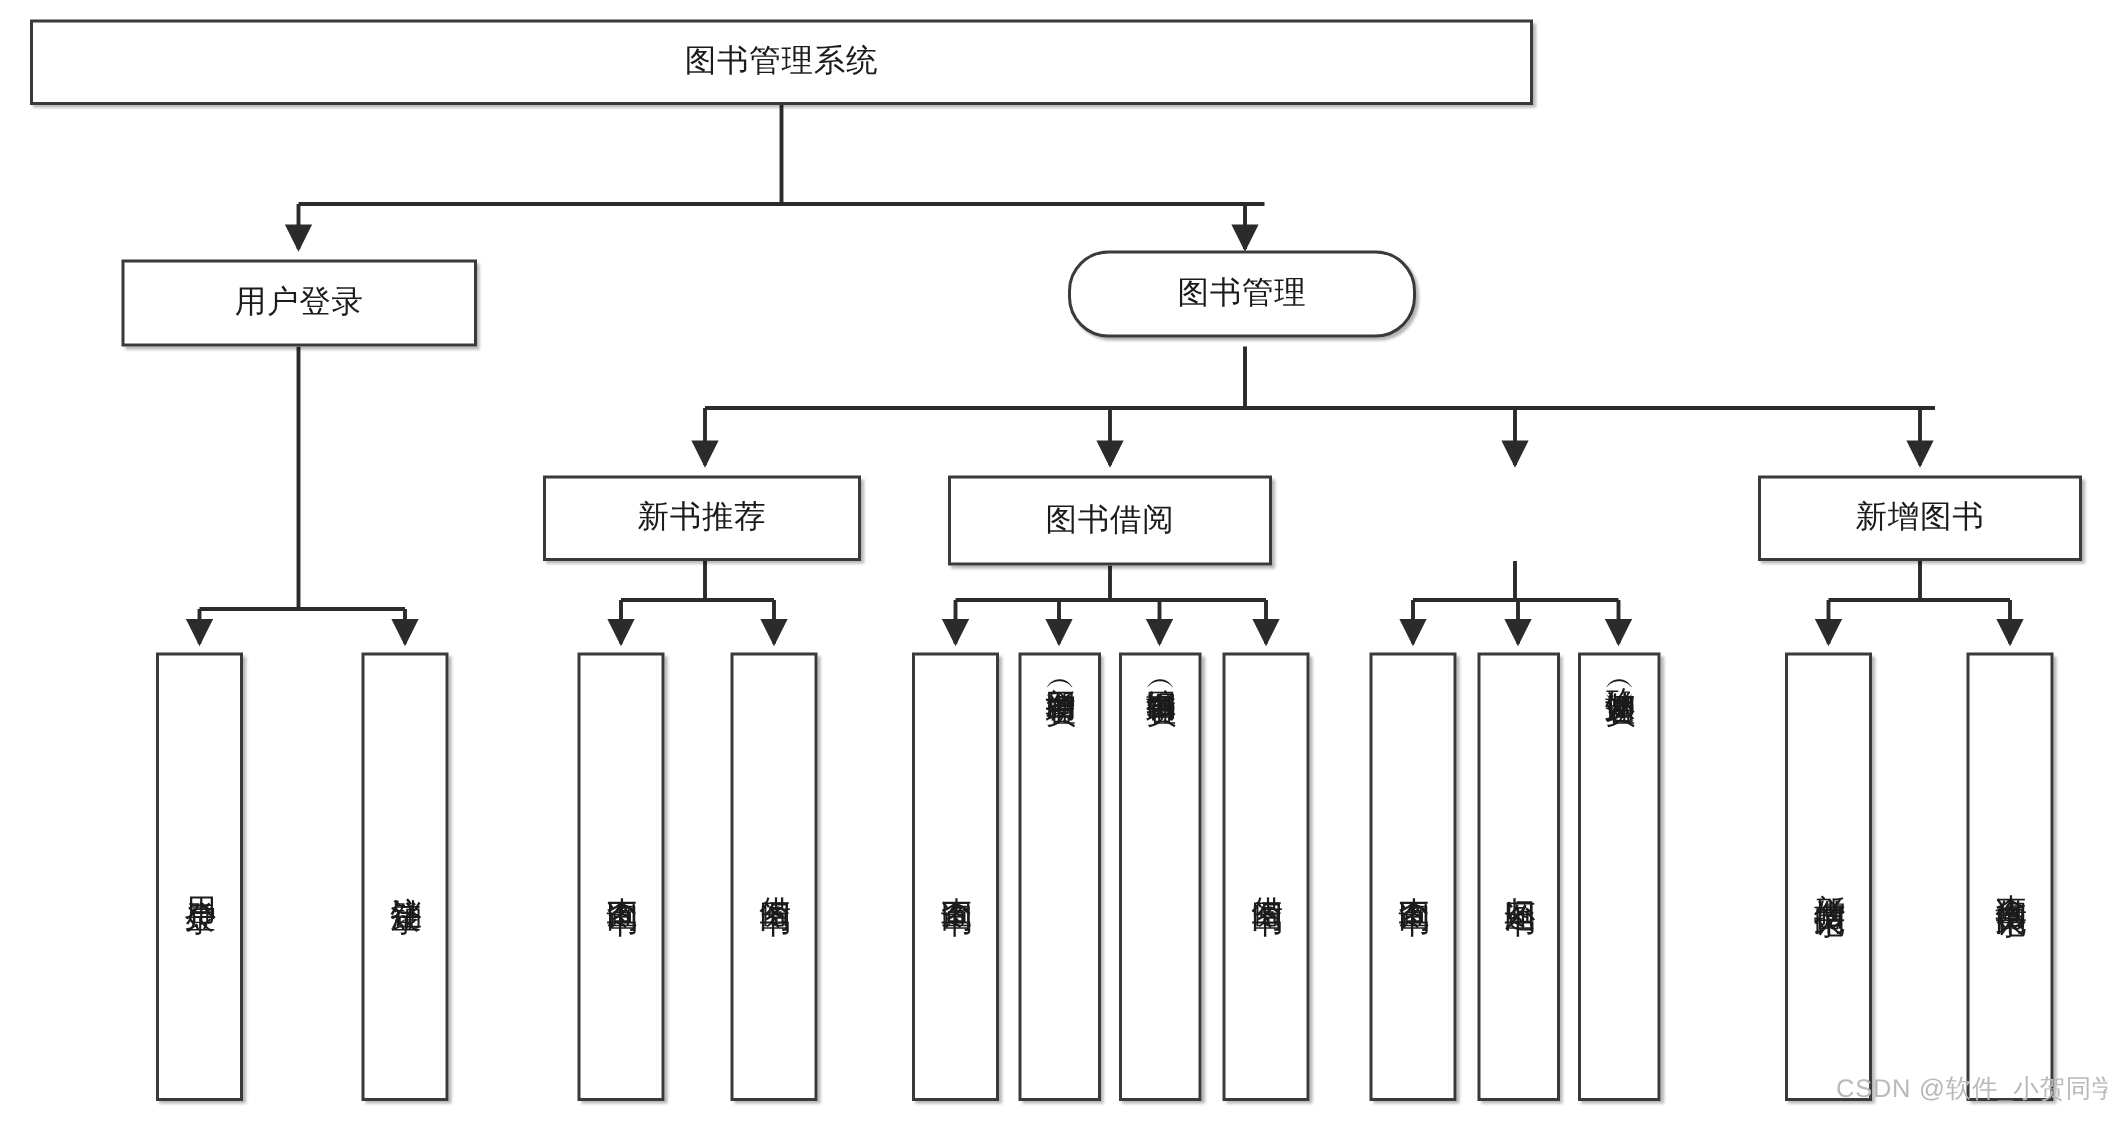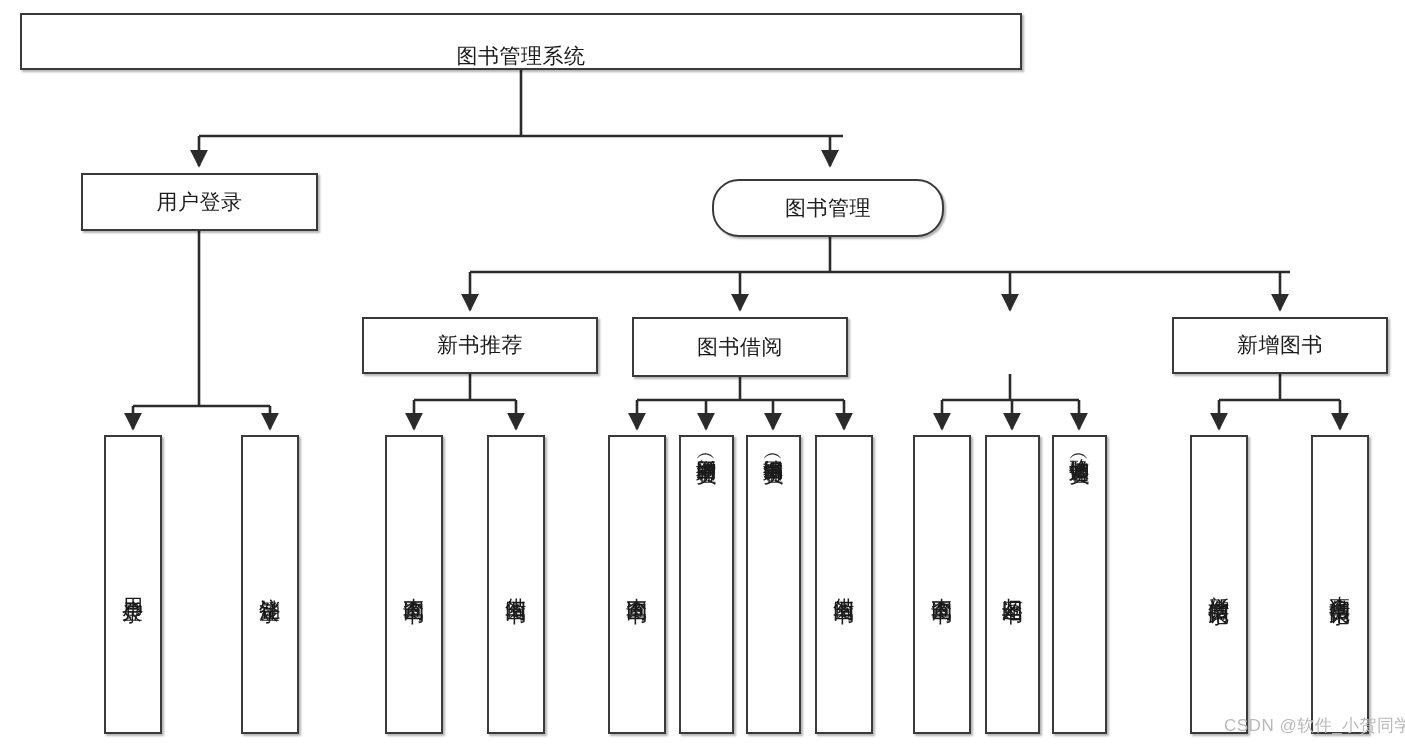--- a/index.html
+++ b/index.html
@@ -132,7 +132,7 @@
     </g>
   </svg>
 
-  <div class="node h" style="left:20px; top:13px; width:1002px; height:57px;align-items:flex-end;">
+  <div class="node h" style="left:20px; top:13px; width:1002px; height:57px;">
     <span class="lbl">图书管理系统</span>
   </div>
 

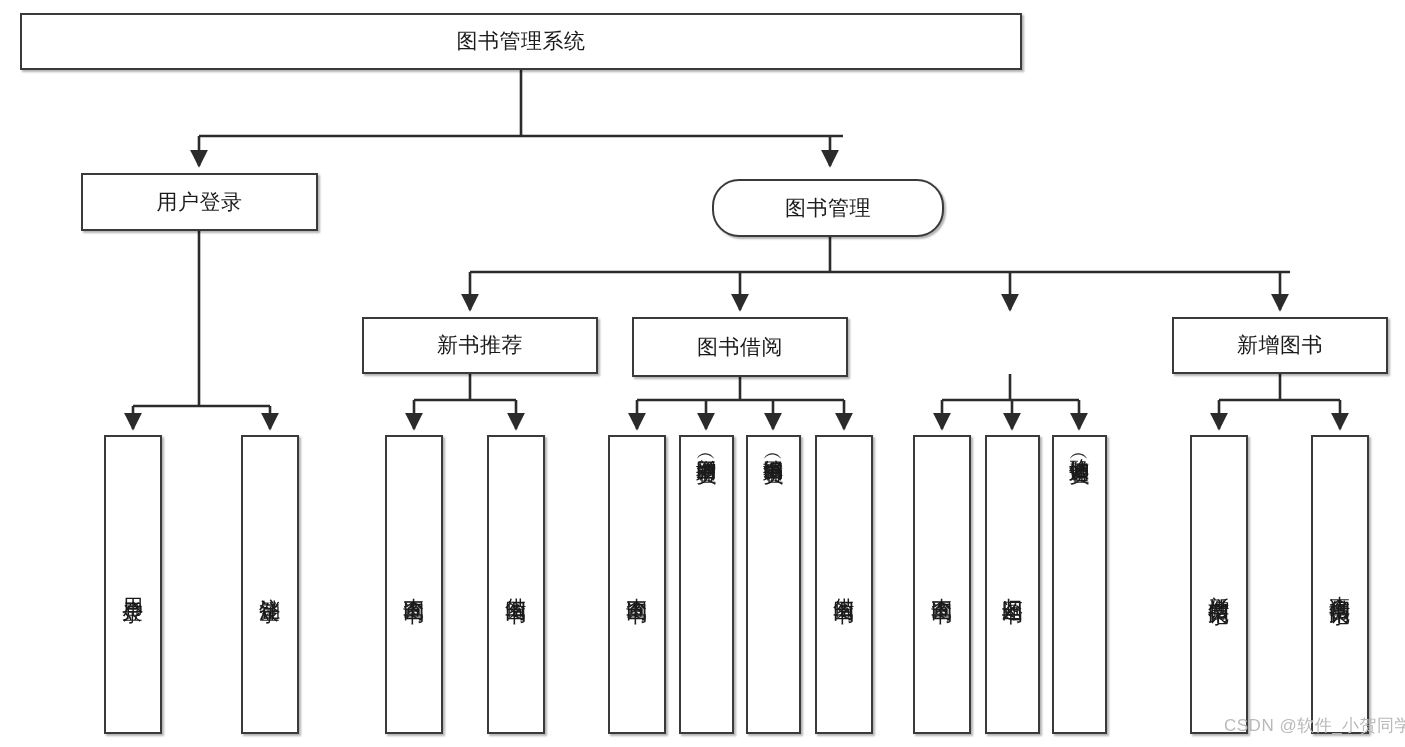--- a/index.html
+++ b/index.html
@@ -139,7 +139,7 @@
   <div class="node h" style="left:81px; top:173px; width:237px; height:58px;">
     <span class="lbl">用户登录</span>
   </div>
-  <div class="node h" style="left:712px; top:179px; width:232px; height:58px;border-radius:27px;">
+  <div class="node h" style="left:712px; top:167px; width:232px; height:58px;border-radius:27px;">
     <span class="lbl">图书管理</span>
   </div>
 

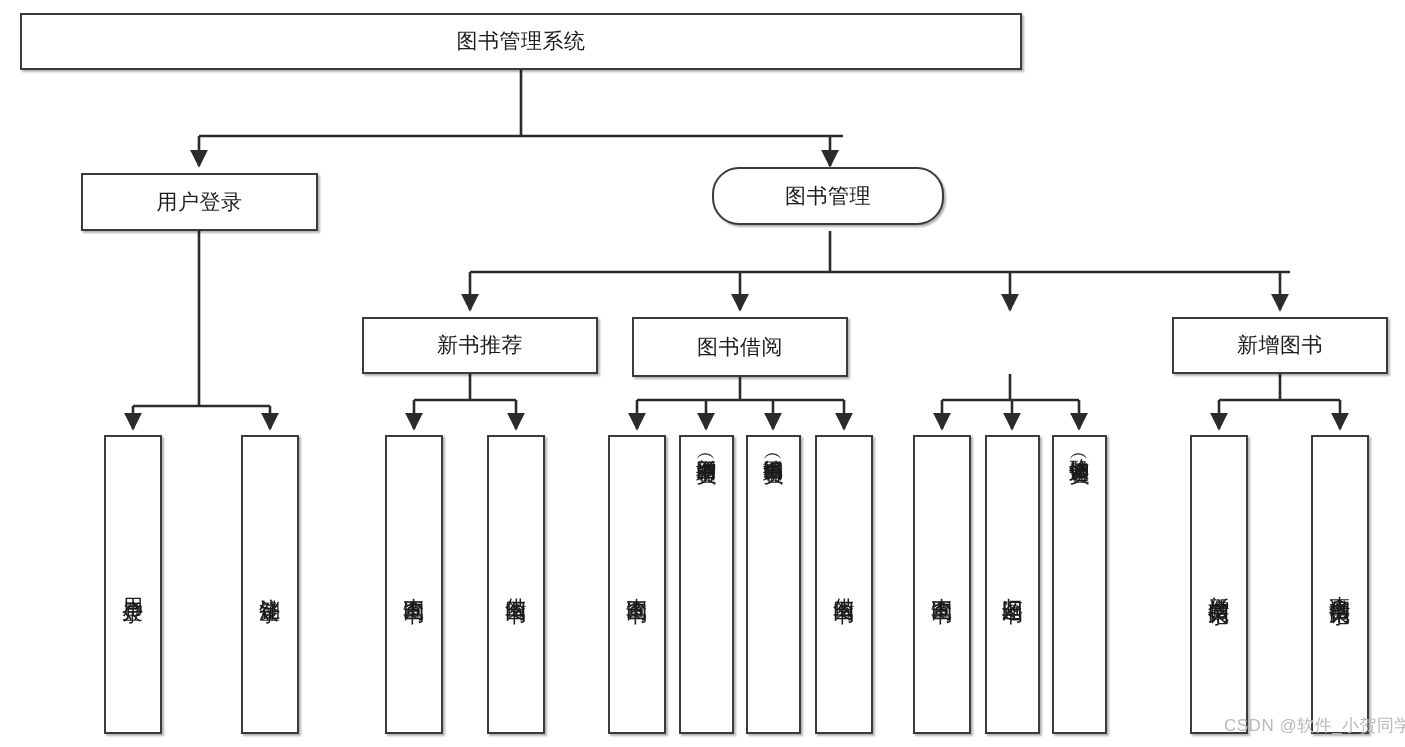--- a/index.html
+++ b/index.html
@@ -143,7 +143,7 @@
     <span class="lbl">图书管理</span>
   </div>
 
-  <div class="node h" style="left:362px; top:317px; width:236px; height:57px;">
+  <div class="node h" style="left:362px; top:317px; width:212px; height:57px;">
     <span class="lbl">新书推荐</span>
   </div>
   <div class="node h" style="left:632px; top:317px; width:216px; height:60px;">

